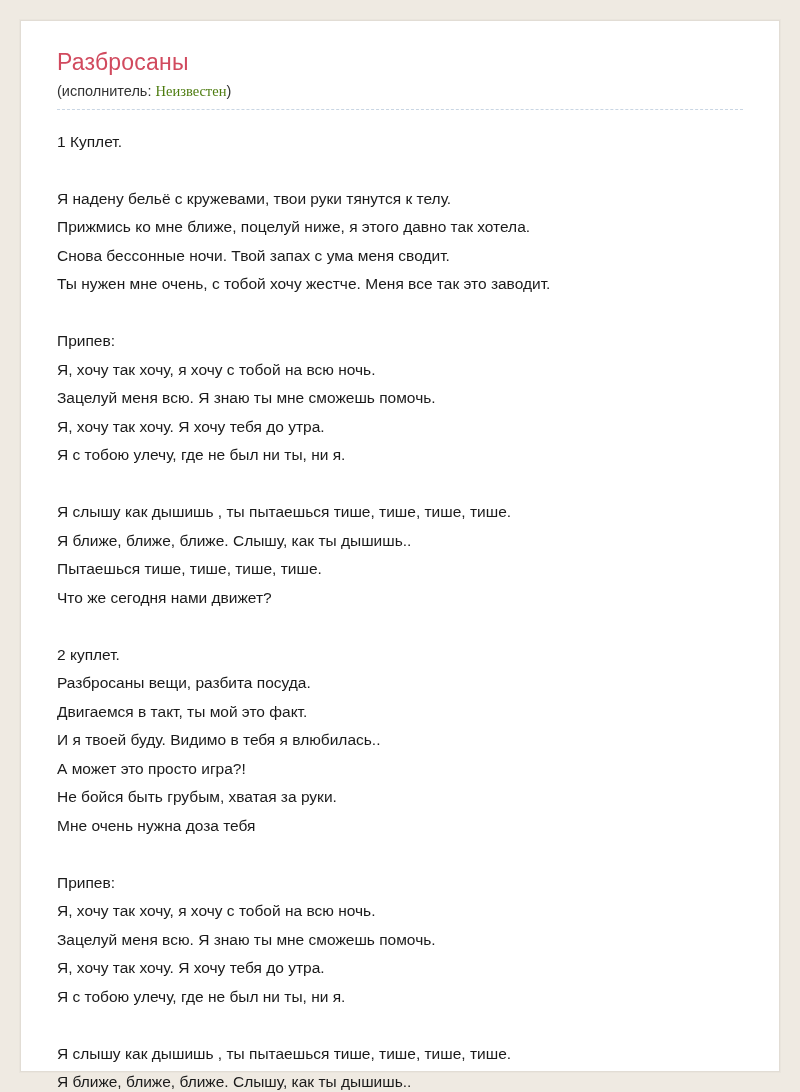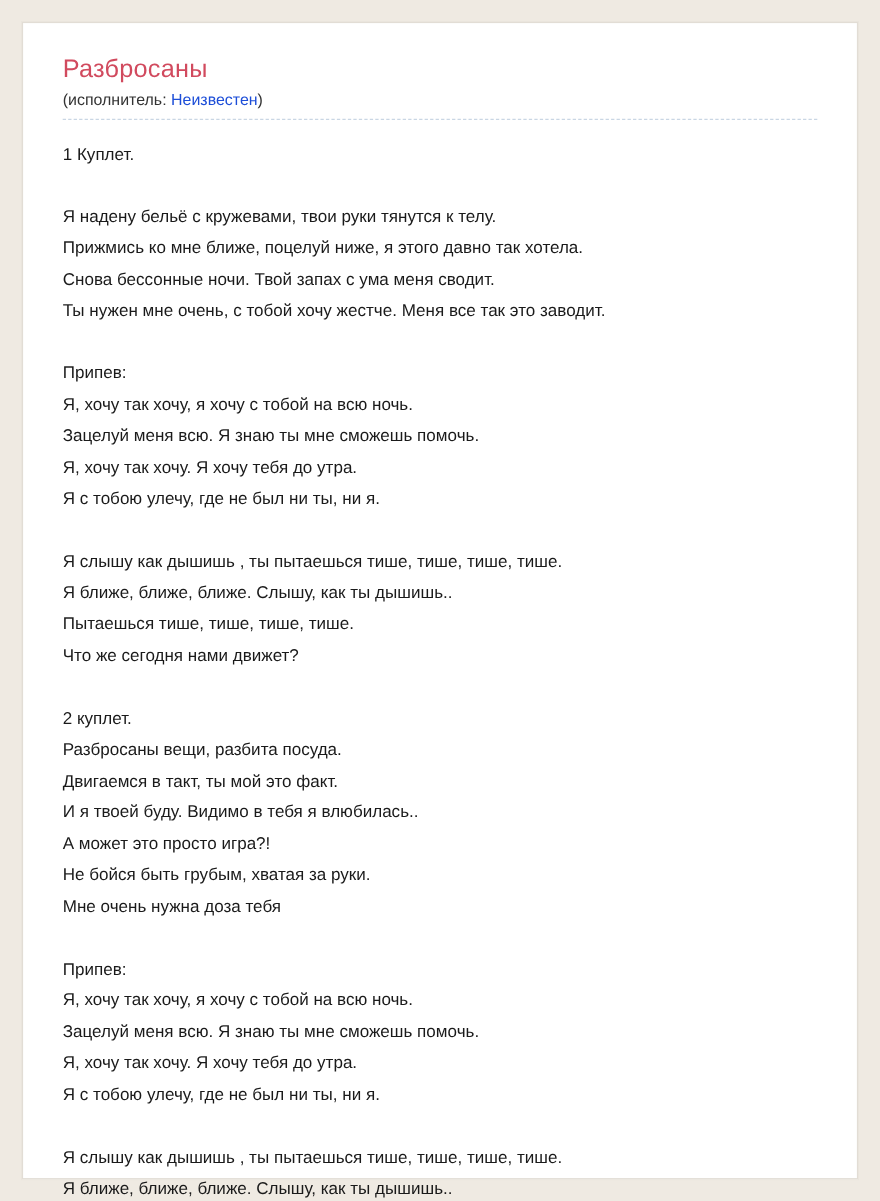--- a/index.html
+++ b/index.html
@@ -43,8 +43,9 @@
     margin-bottom: 18px;
   }
   .artist-line a {
-    color: #1d4ed8;
+    color: #4d7c0f;
     text-decoration: none;
+    font-family: Liberation Serif, serif;
   }
   .lyrics {
     font-size: 15.5px;

